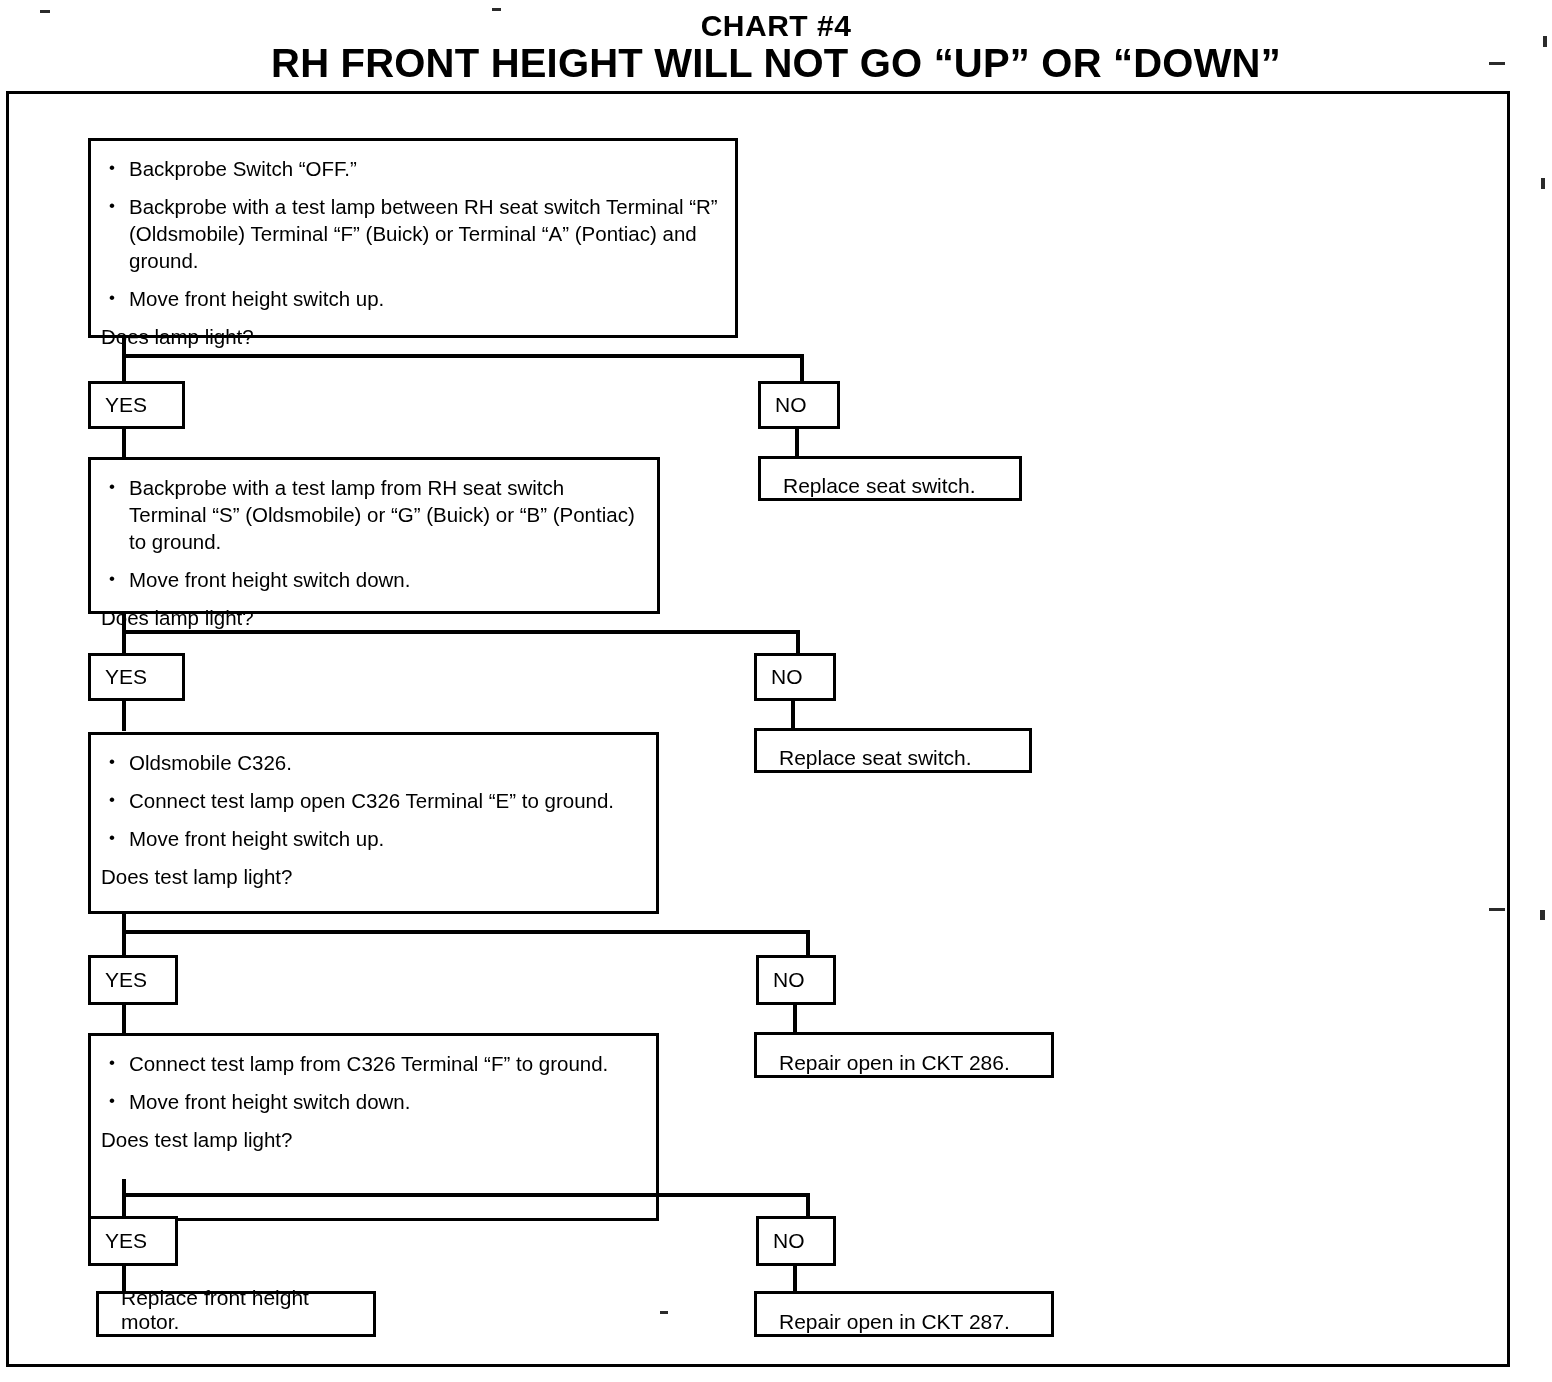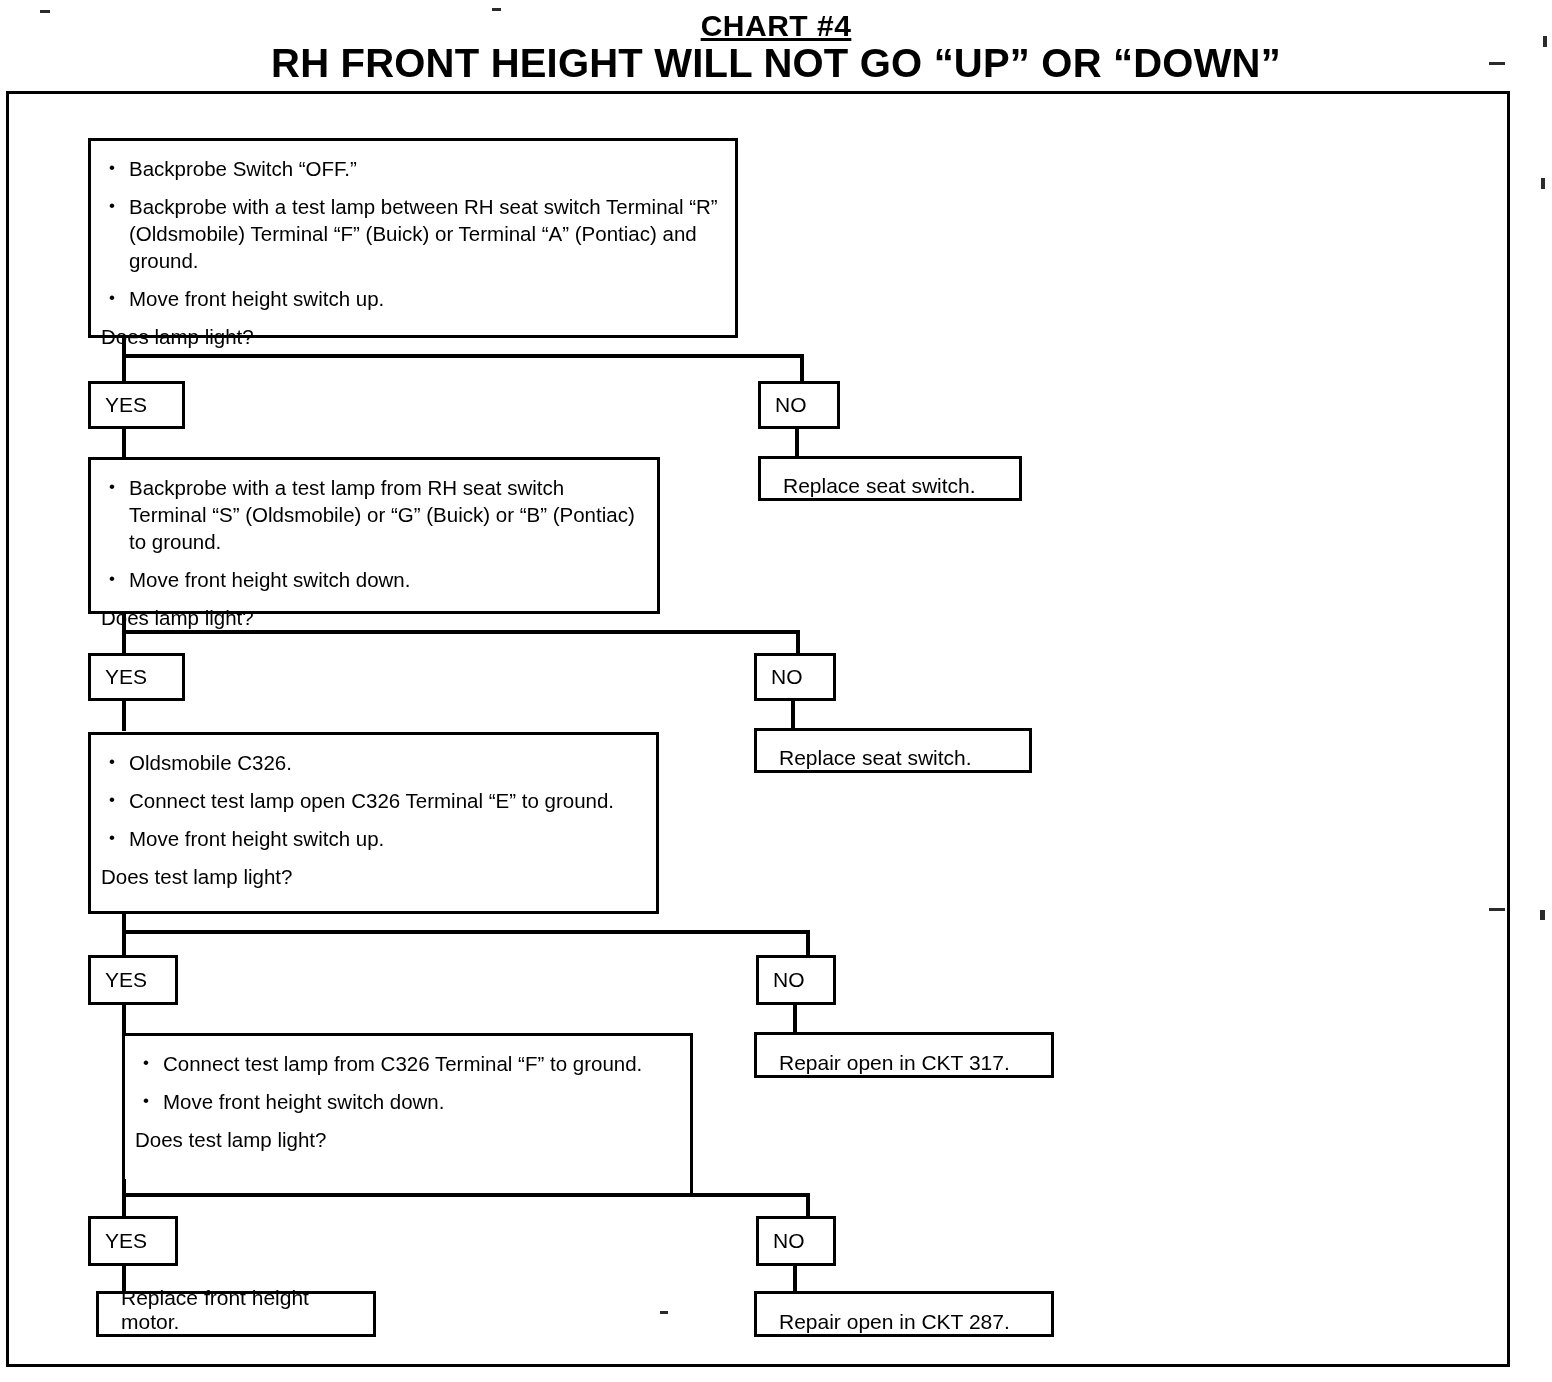--- a/index.html
+++ b/index.html
@@ -31,7 +31,6 @@
     font-weight: bold;
     letter-spacing: 0.5px;
     line-height: 36px;
-    text-decoration: underline;
   }
   .title-line2 {
     font-size: 40px;

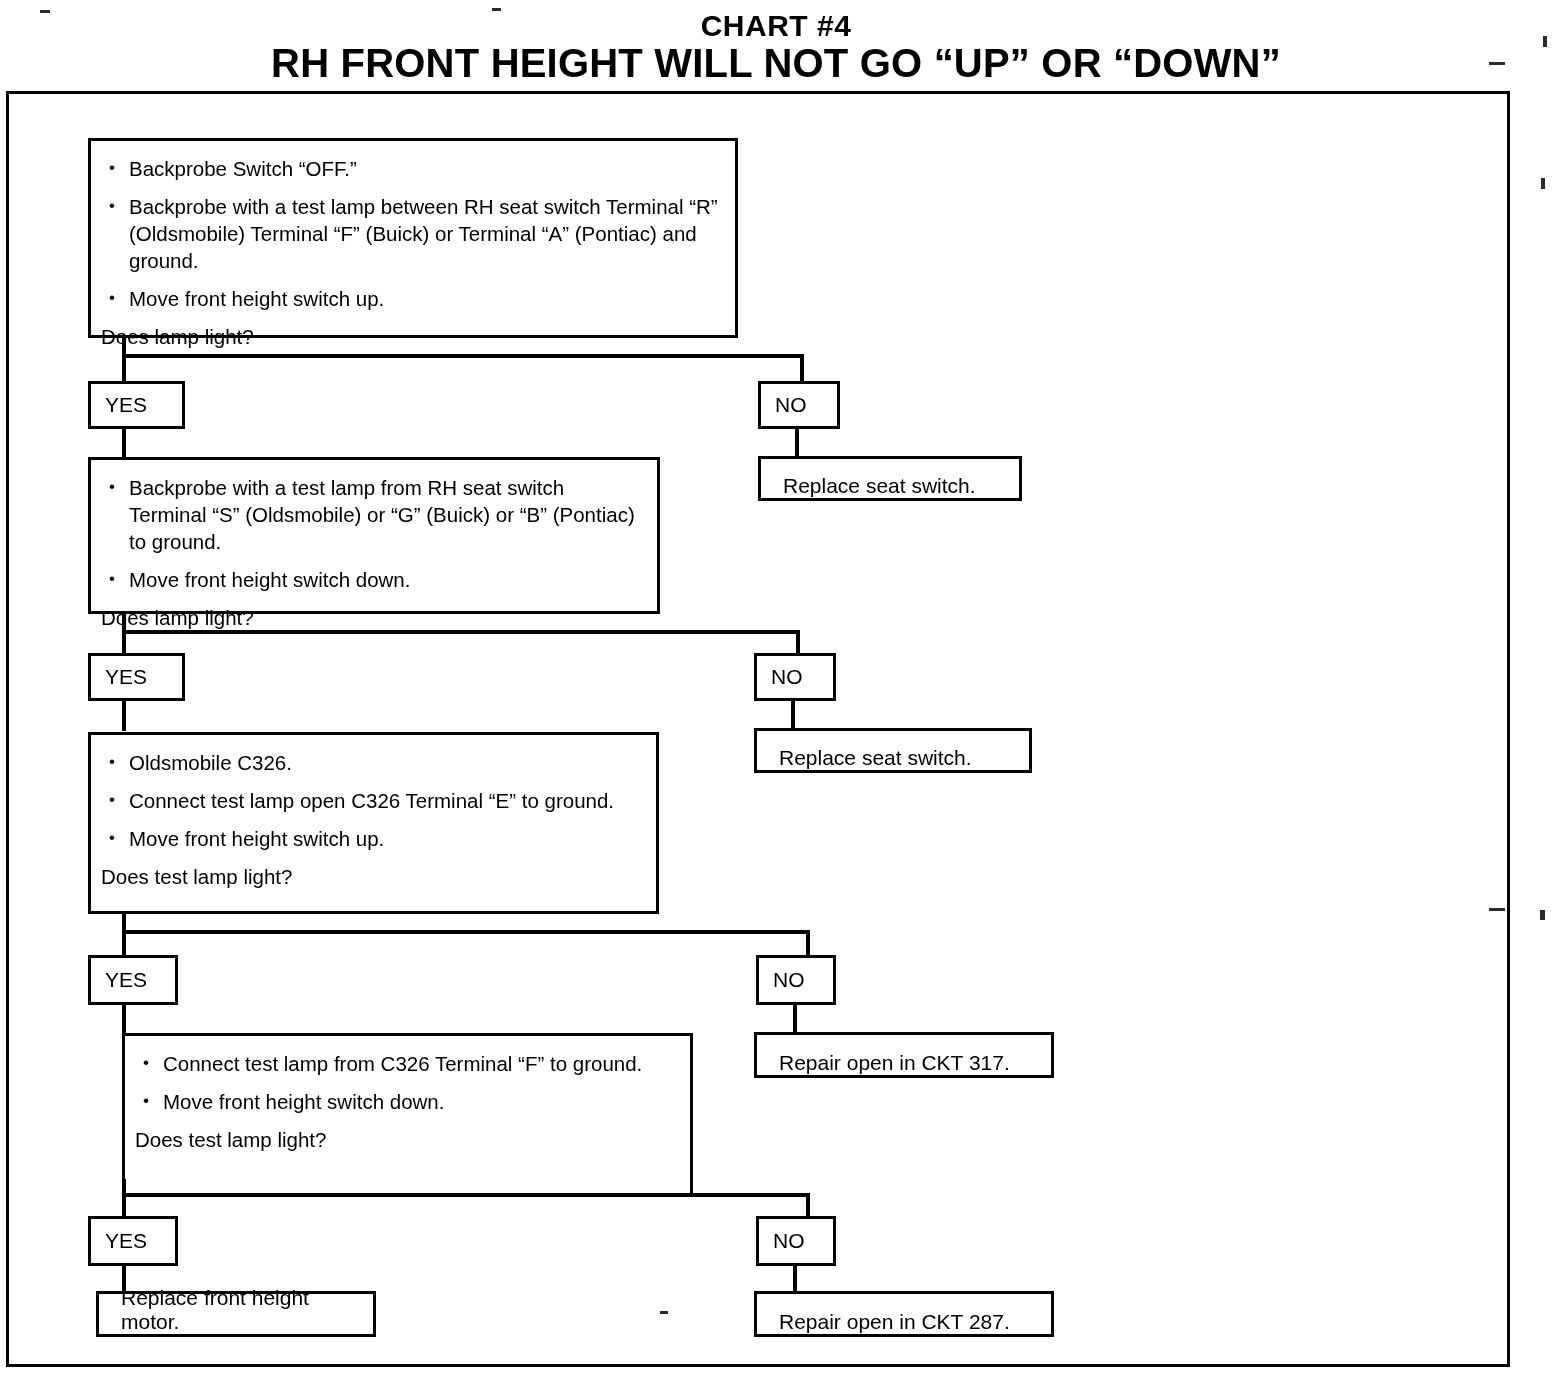--- a/index.html
+++ b/index.html
@@ -224,7 +224,7 @@
     <span>Repair open in CKT 317.</span>
   </div>
 
-  <div class="node step-box" id="box-step-4" style="left:88px;top:1033px;width:571px;height:163px;margin-left:34px;">
+  <div class="node step-box" id="box-step-4" style="left:88px;top:1033px;width:571px;height:188px;">
     <ul>
       <li>Connect test lamp from C326 Terminal “F” to ground.</li>
       <li>Move front height switch down.</li>

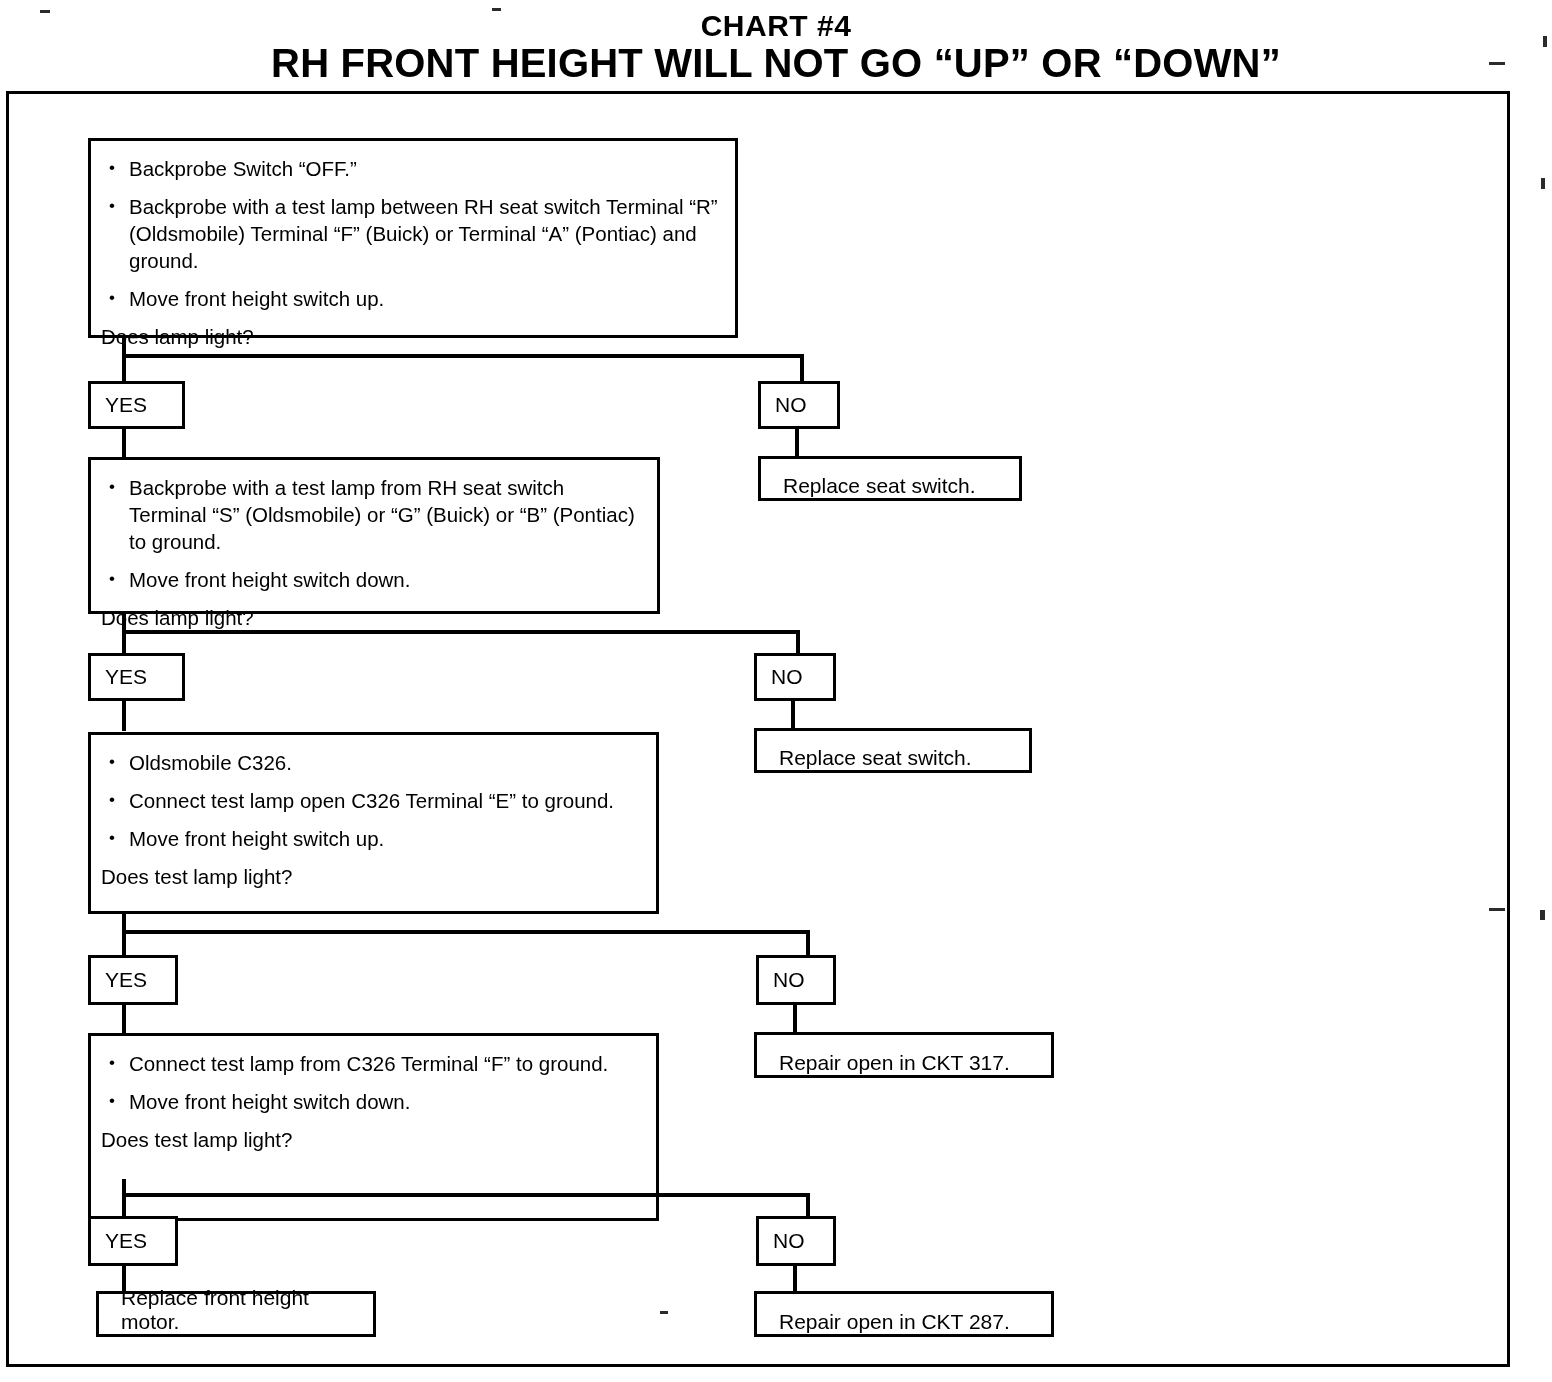--- a/index.html
+++ b/index.html
@@ -221,7 +221,7 @@
   <div class="conn-v" style="left:793px;top:1005px;height:28px;"></div>
 
   <div class="node result-box" style="left:754px;top:1032px;width:300px;height:46px;">
-    <span>Repair open in CKT 317.</span>
+    <span>Repair open in CKT 286.</span>
   </div>
 
   <div class="node step-box" id="box-step-4" style="left:88px;top:1033px;width:571px;height:188px;">

